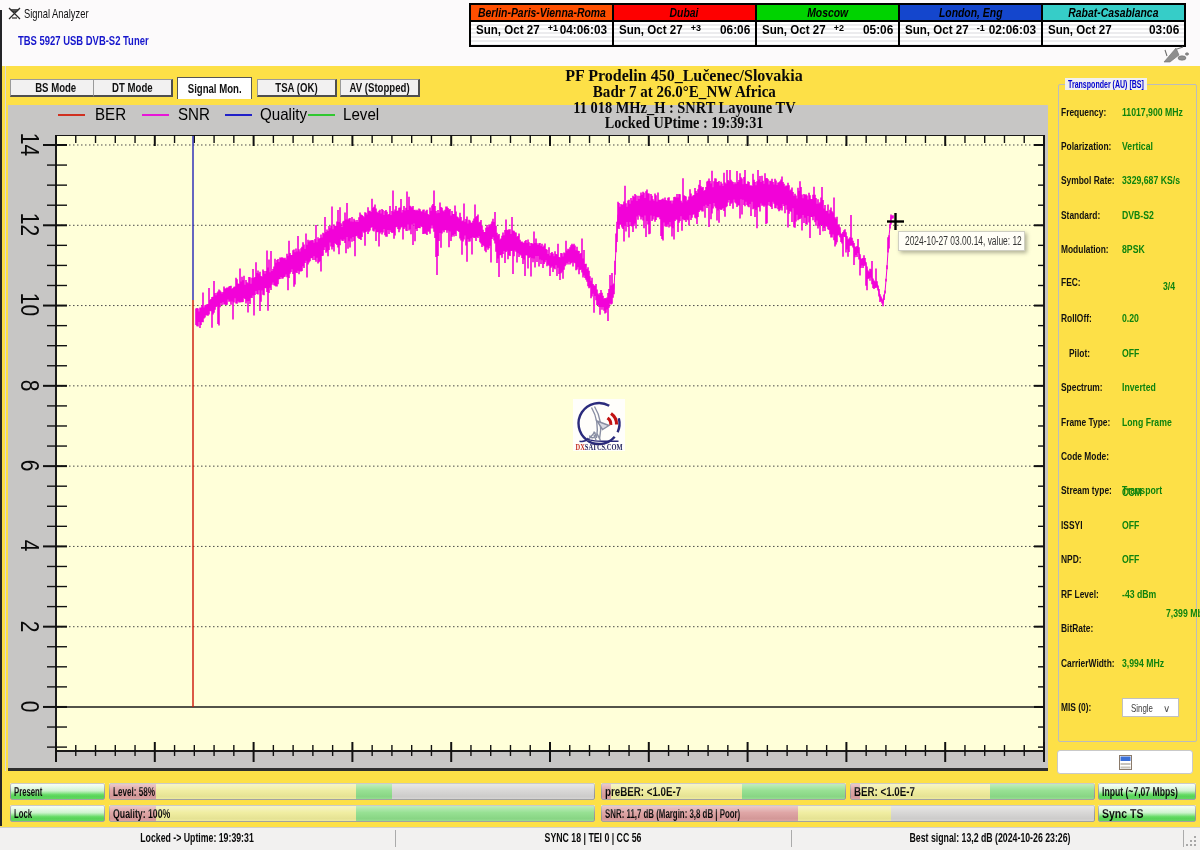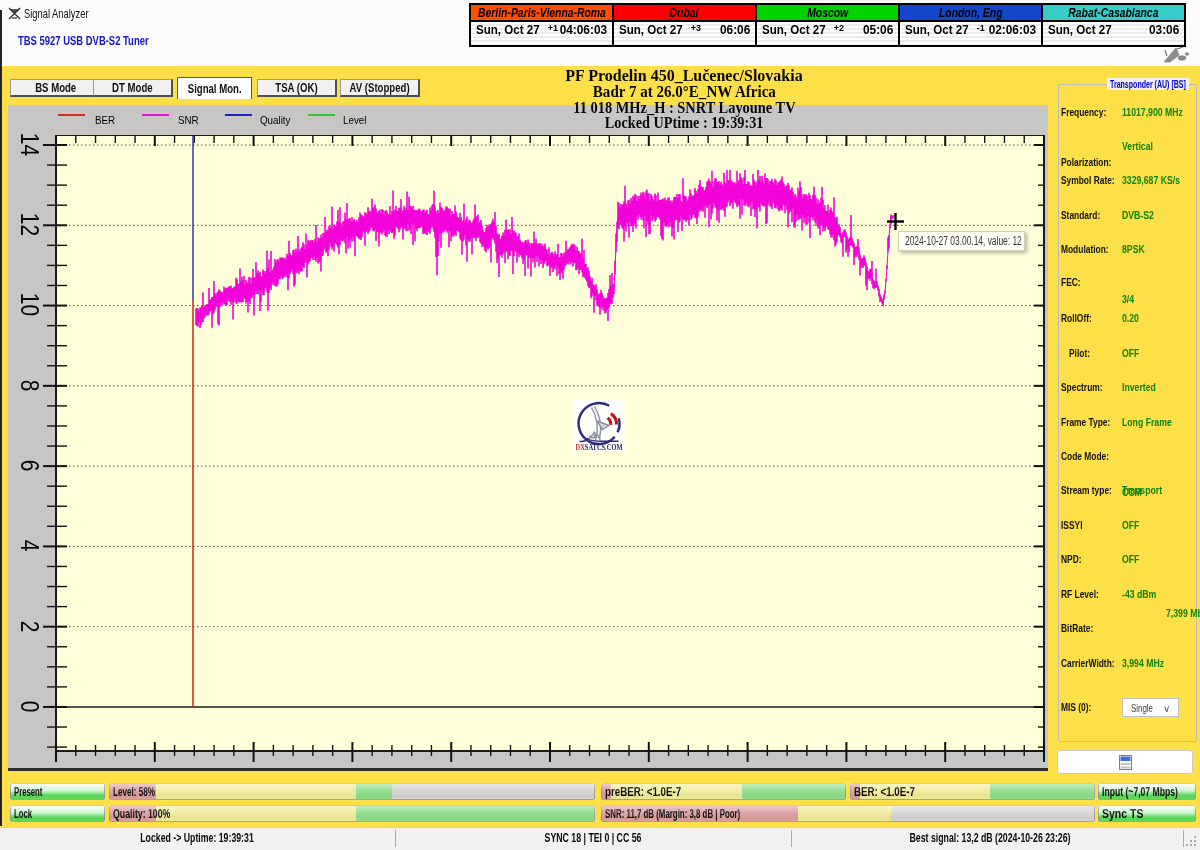--- a/index.html
+++ b/index.html
@@ -34,7 +34,7 @@
 #tooltip{left:898px;top:231px;width:127px;height:20px;box-sizing:border-box;overflow:visible;background:#fffef6;border:1px solid #cfcfc2;box-shadow:2px 2px 4px rgba(0,0,0,.3);font-size:12px;color:#333;padding:2px 6px 3px 6px;white-space:nowrap;z-index:7;}
 
 #gbox{left:1058px;top:84px;width:139px;height:658px;border:1px solid #bcbcbc;border-radius:2px;box-sizing:border-box;}
-#gtitle{left:1065px;top:78px;background:#f1f0ef;padding:0 3px;width:76px;overflow:visible;font-size:11px;font-weight:bold;color:#0000d0;z-index:2;margin-left:42px;}
+#gtitle{left:1065px;top:78px;background:#f1f0ef;padding:0 3px;width:76px;overflow:visible;font-size:11px;font-weight:bold;color:#0000d0;z-index:2;}
 .plabel{position:absolute;left:1061px;font-size:11.5px;font-weight:600;color:#111;}
 .pvalue{position:absolute;left:1122px;font-size:11px;font-weight:bold;color:#0e830e;}
 #mis{left:1122px;top:698px;width:57px;height:19px;border:1px solid #c0c0c0;background:#fff;box-sizing:border-box;font-size:11px;color:#3c3c3c;display:flex;align-items:center;padding-left:8px;}

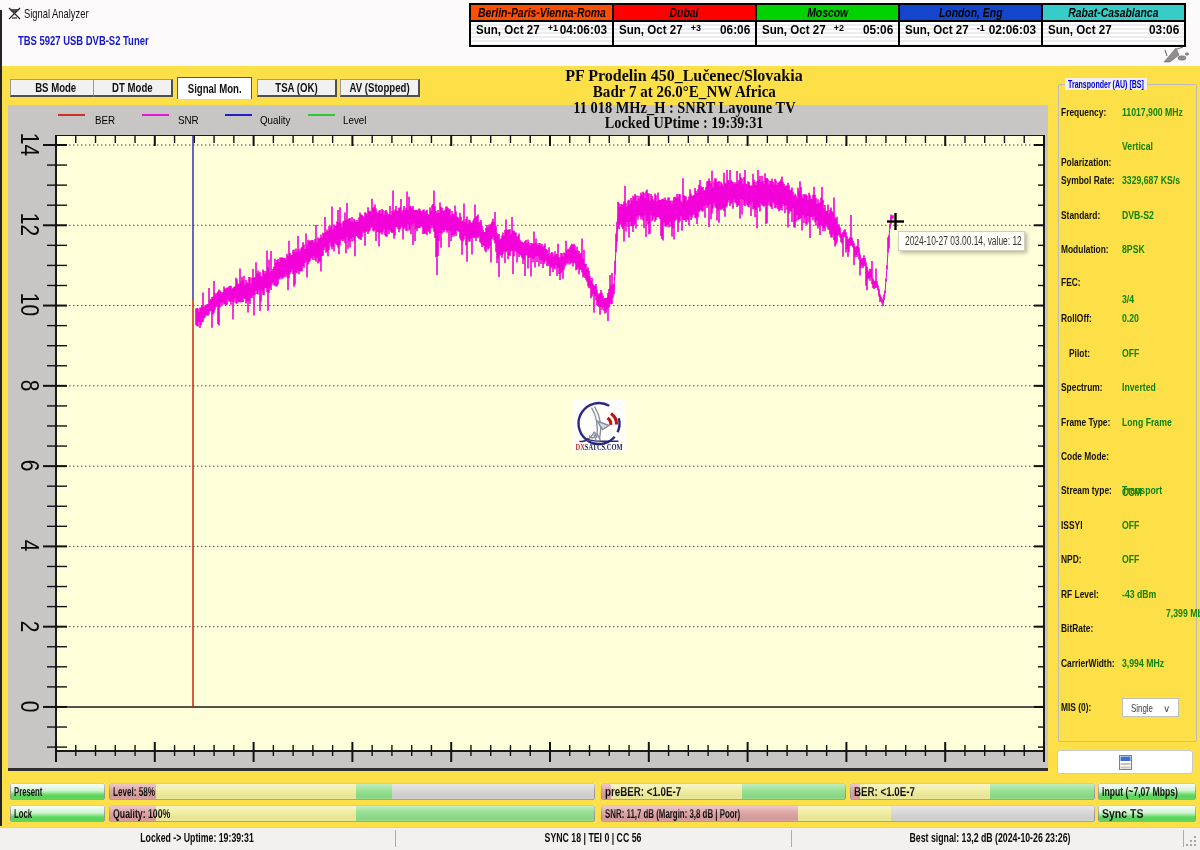--- a/index.html
+++ b/index.html
@@ -26,7 +26,7 @@
 
 #chartwrap{left:8px;top:105px;width:1040px;height:663px;background:#c7c6c5;border-bottom:3px solid #2e2e2e;box-sizing:content-box;}
 .legline{position:absolute;top:114px;height:2px;width:27px;}
-.legtxt{position:absolute;top:114px;font-size:11px;color:#000;}
+.legtxt{position:absolute;top:105px;font-size:17px;color:#000;}
 #ylabels .yl{position:absolute;font-size:25px;color:#0a0a0a;transform:rotate(90deg) scaleX(.84);transform-origin:center;width:40px;text-align:center;left:9px;}
 
 #serifhdr{left:384px;top:68px;width:600px;text-align:center;font-family:"Liberation Serif",serif;font-weight:bold;font-size:16px;line-height:15.8px;color:#090909;z-index:6;}

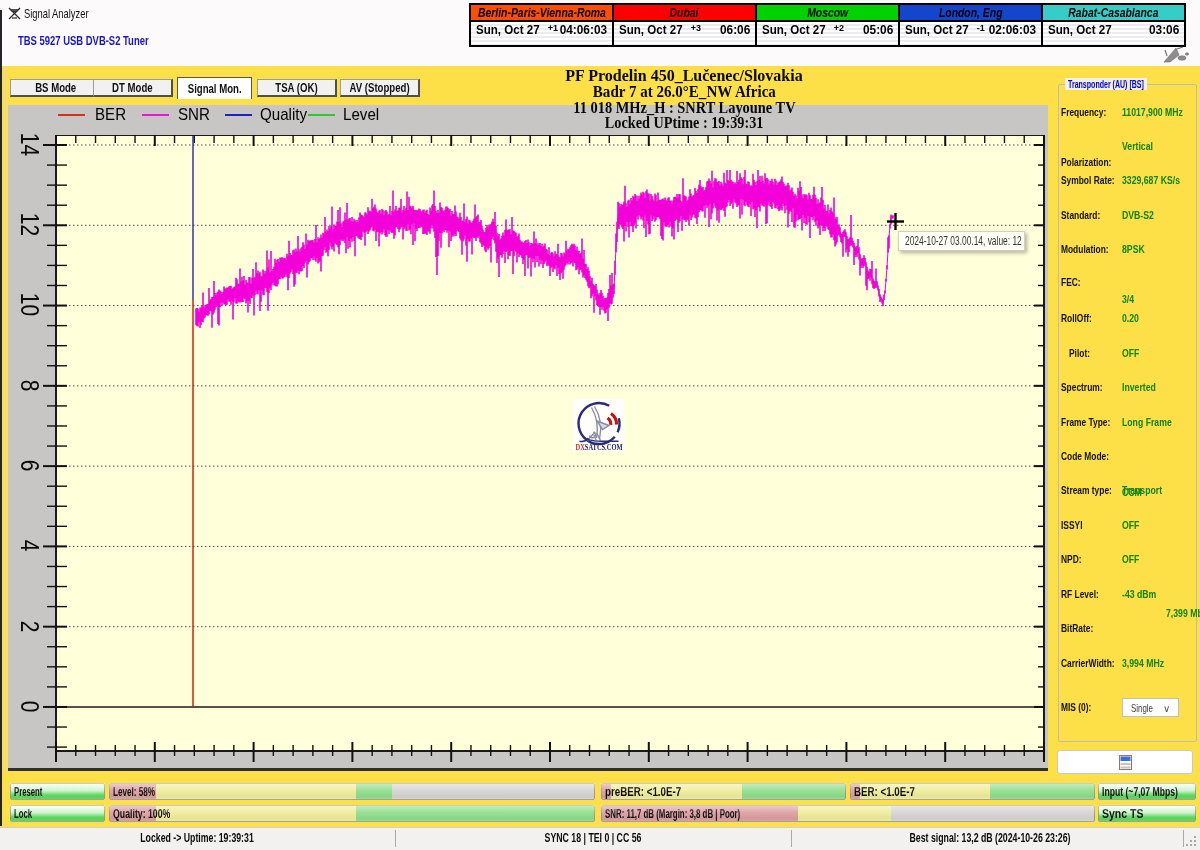--- a/index.html
+++ b/index.html
@@ -394,7 +394,7 @@
     </svg>
 <div class="plabel" style="top: 105.5px;"><span class="sx" style="transform:scaleX(.73)">Frequency:</span></div>
     <div class="pvalue" style="top: 105.5px;"><span class="sx79">11017,900 MHz</span></div>
-    <div class="plabel" style="top: 139.95px; margin-top: 16px;"><span class="sx" style="transform:scaleX(.73)">Polarization:</span></div>
+    <div class="plabel" style="top: 139.95px;"><span class="sx" style="transform:scaleX(.73)">Polarization:</span></div>
     <div class="pvalue" style="top: 139.95px;"><span class="sx79">Vertical</span></div>
     <div class="plabel" style="top: 174.4px;"><span class="sx" style="transform:scaleX(.73)">Symbol Rate:</span></div>
     <div class="pvalue" style="top: 174.4px;"><span class="sx79">3329,687 KS/s</span></div>

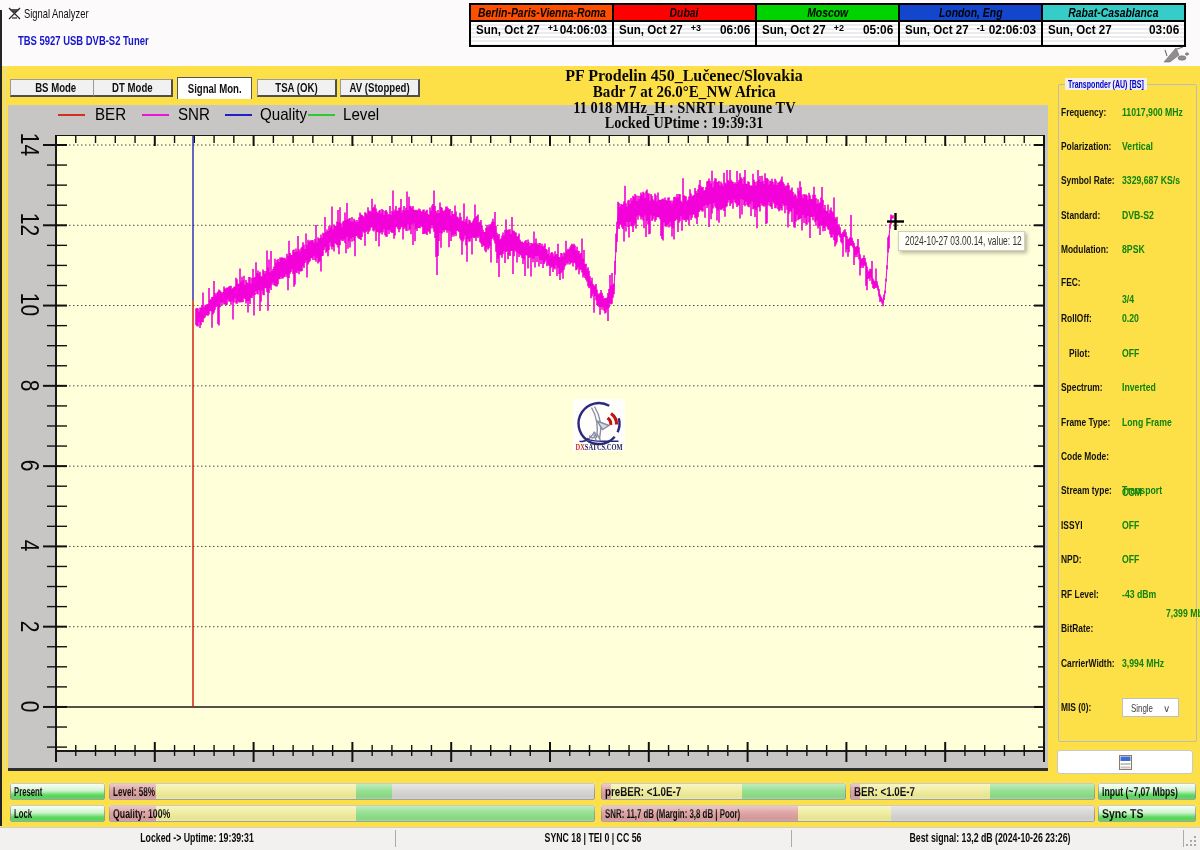--- a/index.html
+++ b/index.html
@@ -403,7 +403,7 @@
     <div class="plabel" style="top: 243.3px;"><span class="sx" style="transform:scaleX(.73)">Modulation:</span></div>
     <div class="pvalue" style="top: 243.3px;"><span class="sx79">8PSK</span></div>
     <div class="plabel" style="top: 276px;"><span class="sx" style="transform:scaleX(.73)">FEC:</span></div>
-    <div class="pvalue" style="top: 293px;"><span class="sx79">3/4</span></div>
+    <div class="pvalue" style="top: 280px; margin-left: 41px;"><span class="sx79">3/4</span></div>
     <div class="plabel" style="top: 312.2px;"><span class="sx" style="transform:scaleX(.73)">RollOff:</span></div>
     <div class="pvalue" style="top: 312.2px;"><span class="sx79">0.20</span></div>
     <div class="plabel" style="top: 346.65px; padding-left: 8px;"><span class="sx" style="transform:scaleX(.73)">Pilot:</span></div>

